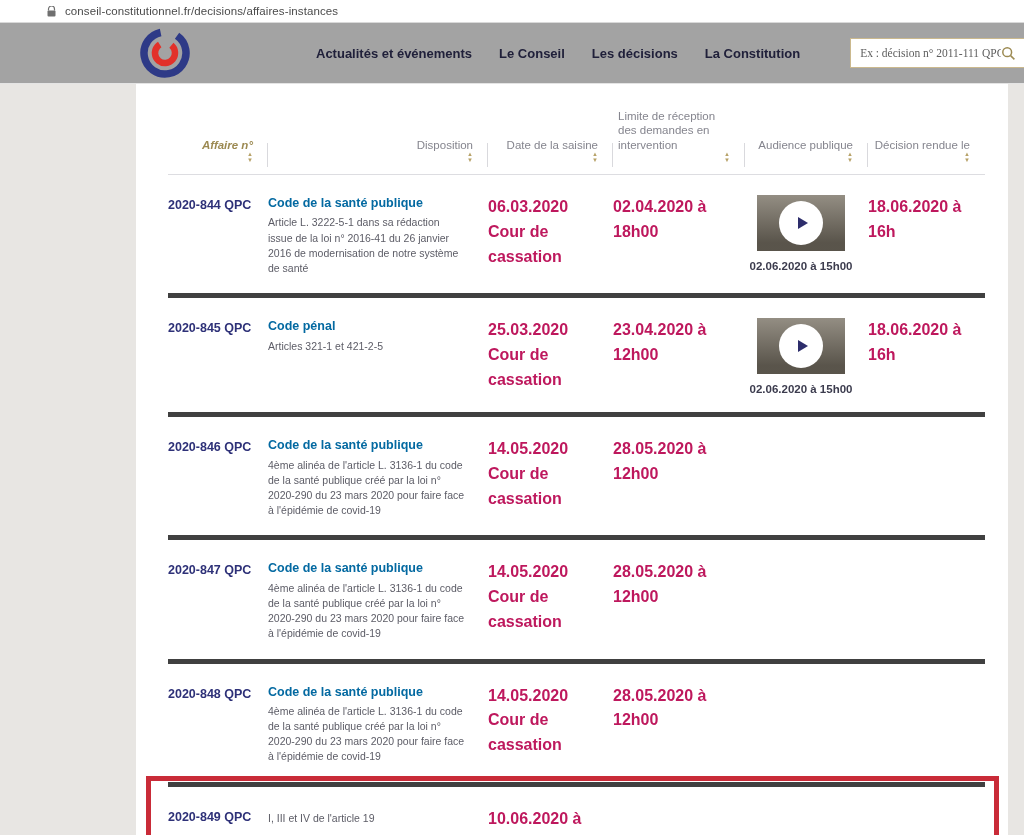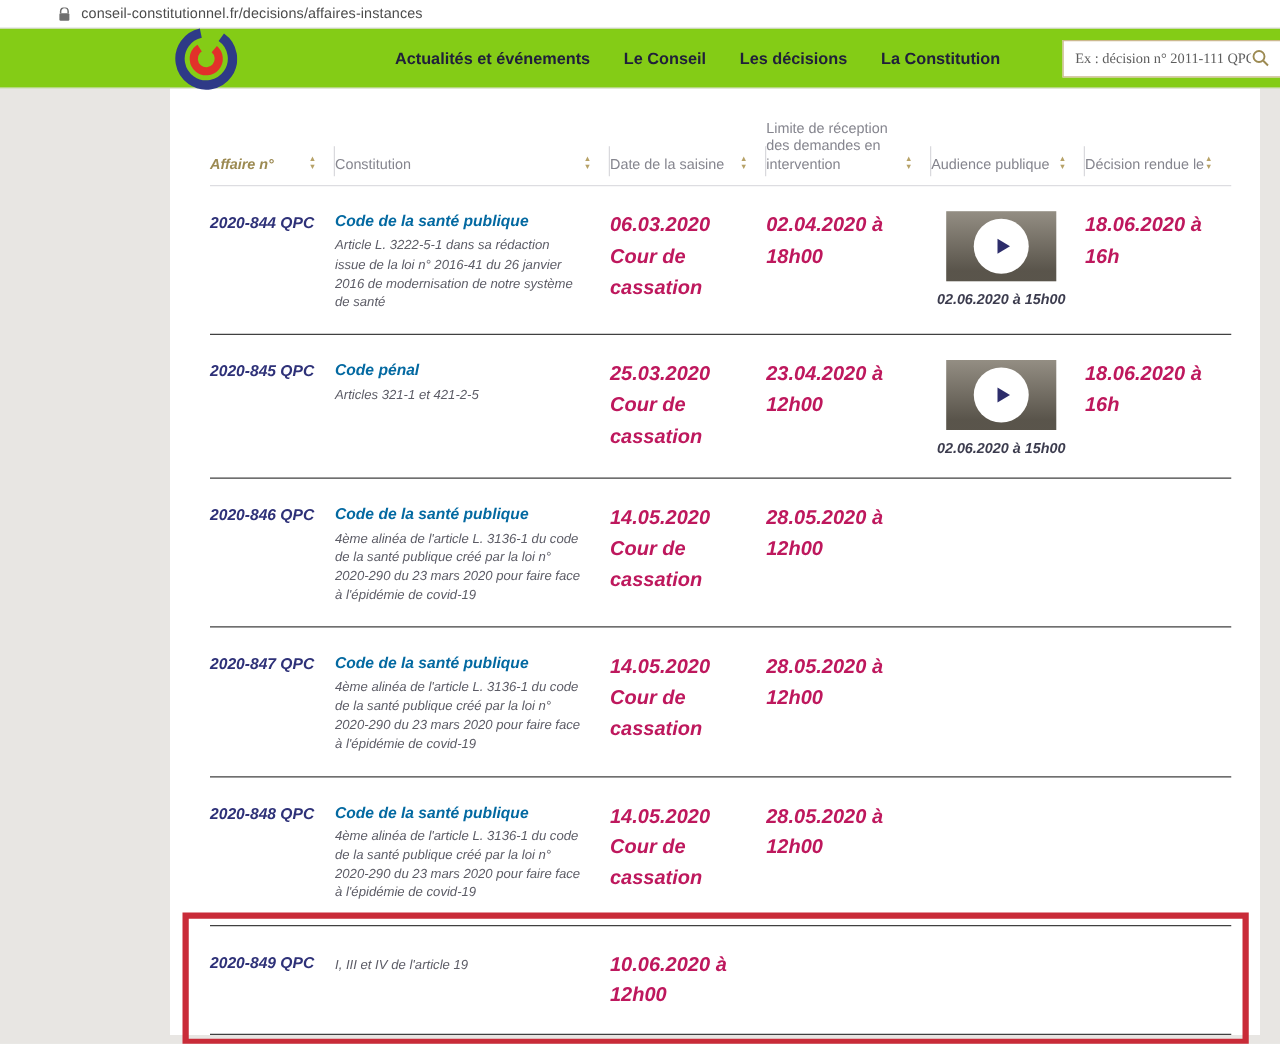--- a/index.html
+++ b/index.html
@@ -13,7 +13,7 @@
   .url-text { font-size:11.5px; color:#4b4b4b; letter-spacing:.1px; }
 
   
-  .site-header { height:48px; background:#84cc16; border-bottom:1px solid #e4e4e4;
+  .site-header { height:61px; background:#a3a3a3; border-bottom:1px solid #e4e4e4;
                  display:flex; align-items:center; }
   .logo { margin-left:140px; width:50px; height:50px; flex:0 0 auto; cursor:pointer; }
   .main-nav { display:flex; align-items:center; margin-left:126px; gap:27px; }

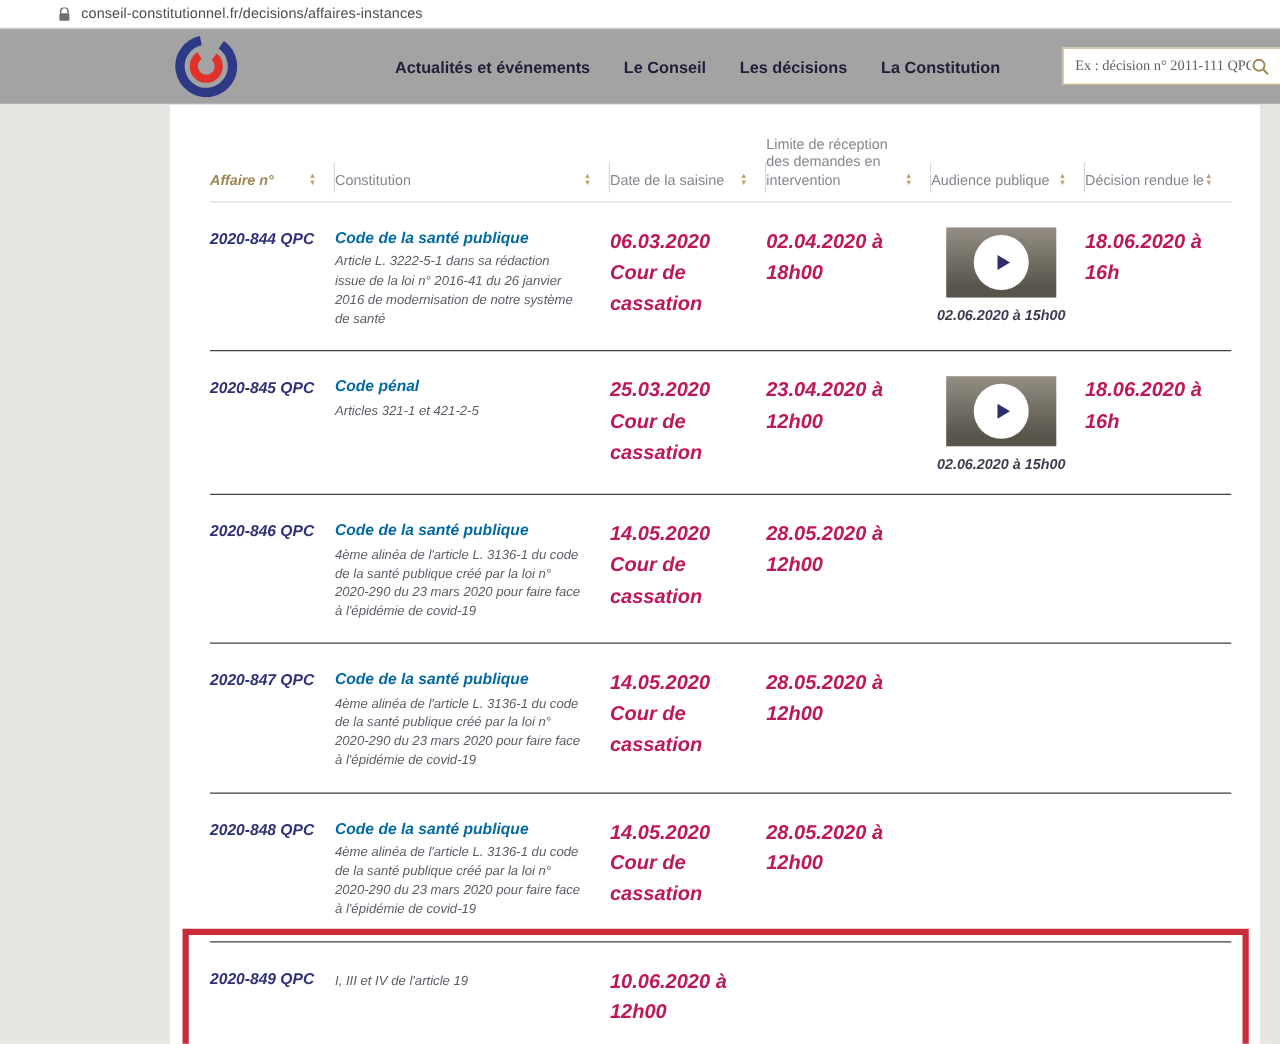--- a/index.html
+++ b/index.html
@@ -33,7 +33,7 @@
               margin:0 23px 0 32px; border-bottom:1px solid #dddde1;
               padding-bottom:9px; align-items:end; }
   .hcell { position:relative; display:flex; align-items:flex-end; justify-content:space-between;
-           padding-right:15px; font-size:11.5px; color:#85858e; cursor:pointer; line-height:1.25; }
+           padding-right:15px; font-size:11.5px; color:#85858e; cursor:pointer; line-height:1.25;flex-direction:column; }
   .hcell .hlabel { max-width:112px; }
   .hcell.first .hlabel { color:#9c8a52; font-weight:bold;font-style:italic; }
   .hcell:not(.last)::after { content:""; position:absolute; right:0; bottom:-2px;

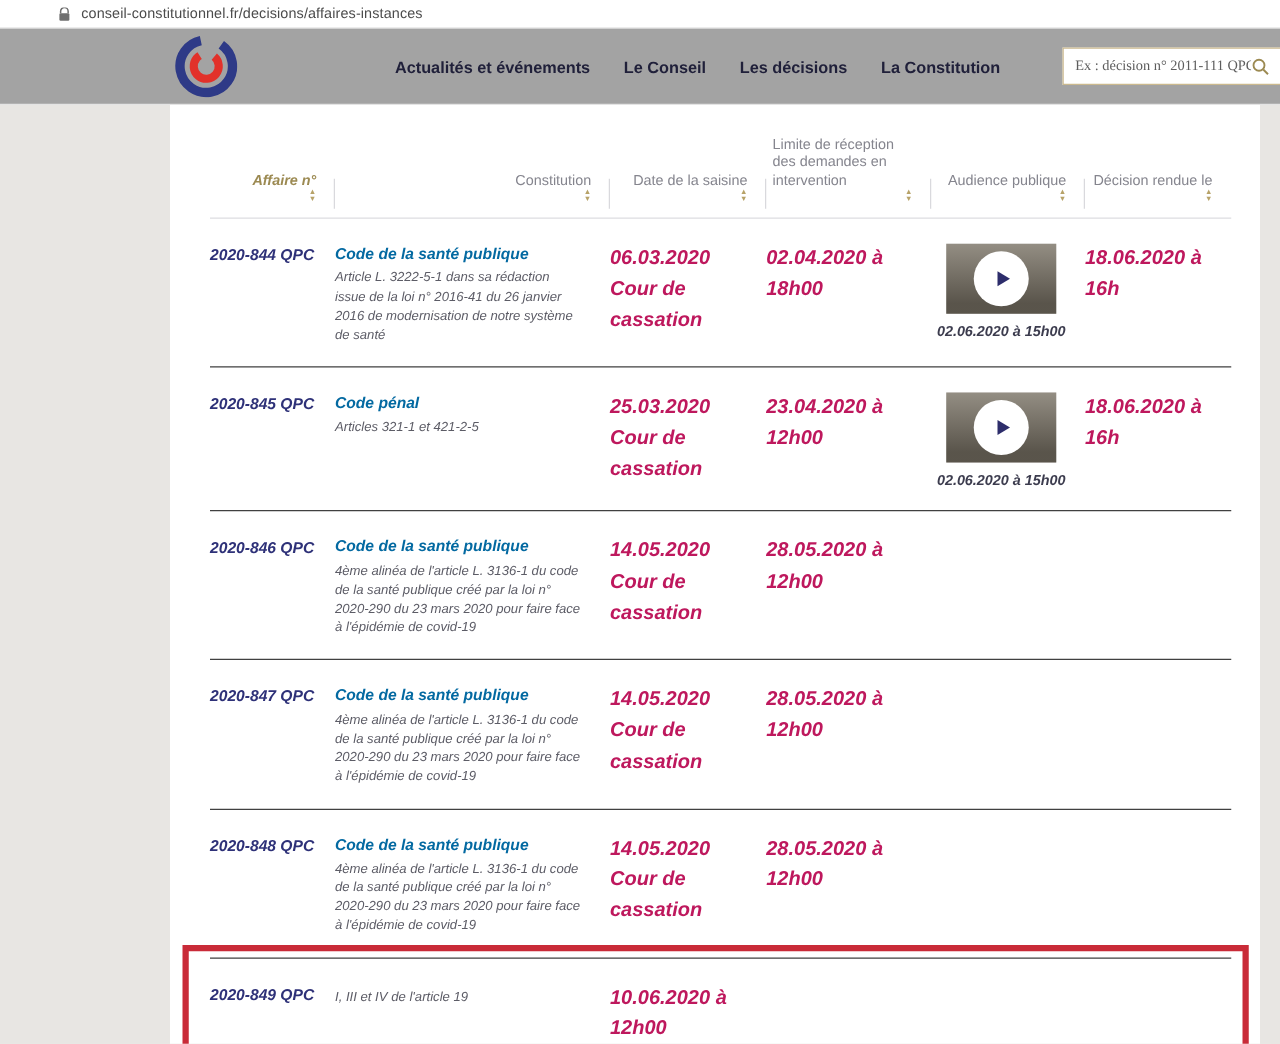--- a/index.html
+++ b/index.html
@@ -120,7 +120,7 @@
           </span>
       </div>
       <div class="hcell">
-        <span class="hlabel" style="max-width:170px">Constitution</span>
+        <span class="hlabel" style="max-width:170px">Disposition</span>
         <span class="sort">
             <span>▲</span>
             <span>▼</span>

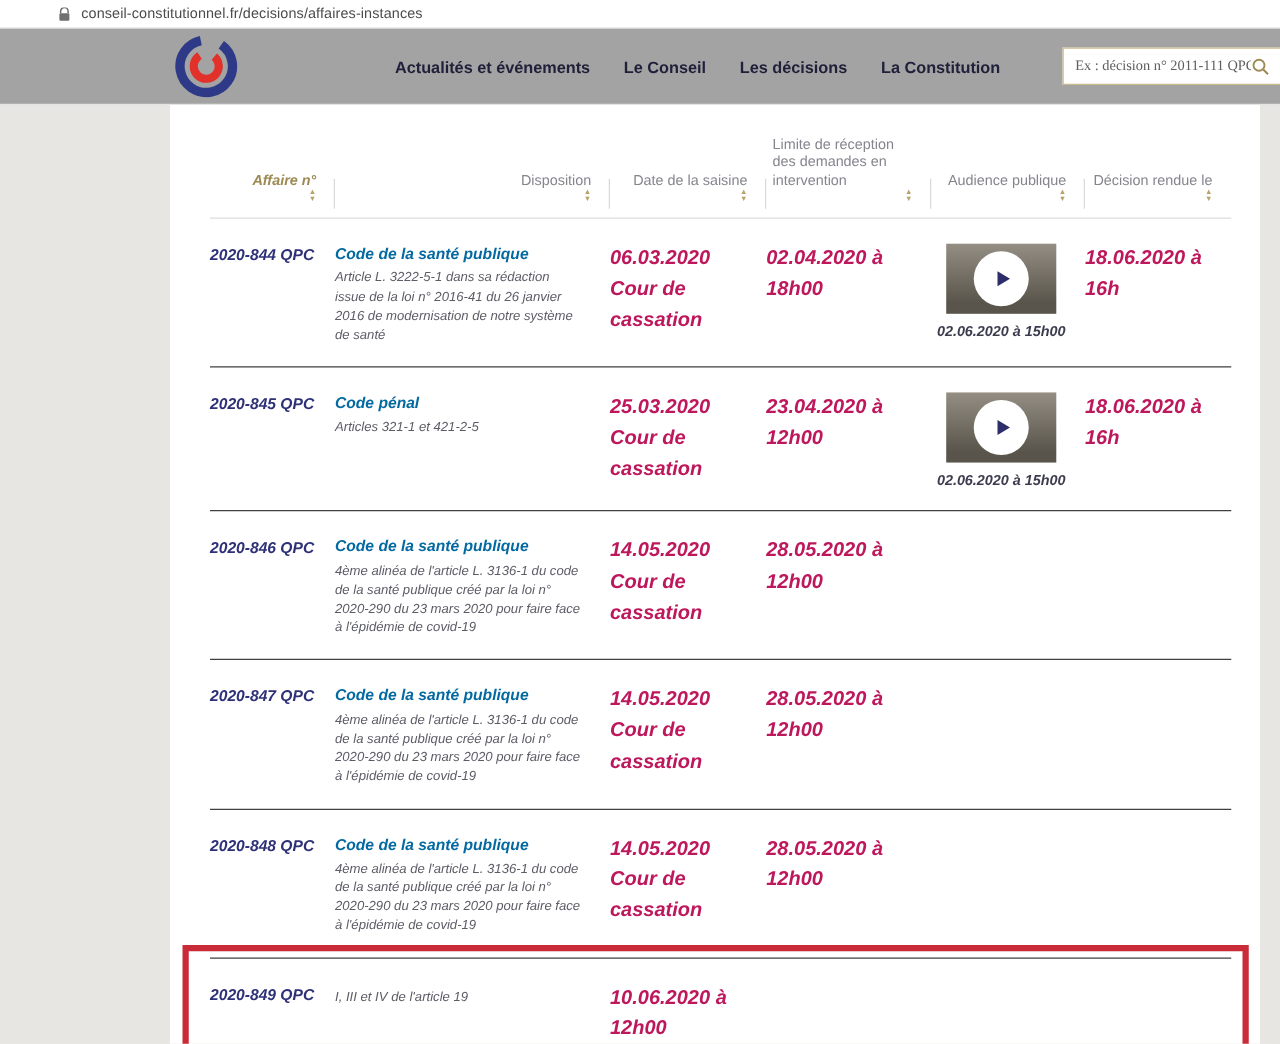--- a/index.html
+++ b/index.html
@@ -42,8 +42,8 @@
           color:#b7a268; font-size:6px; line-height:5px; padding-bottom:2px; cursor:pointer; }
 
   .row { display:grid; grid-template-columns:100px 220px 125px 132px 123px 1fr;
-         margin:0 23px 0 32px; border-bottom:1px solid #404040;
-         padding:20px 0 17px; align-items:start;font-style:italic; }
+         margin:0 23px 0 32px; border-bottom:5px solid #404040;
+         padding:20px 0 17px; align-items:start; }
   .affaire-link { font-size:12.5px; font-weight:bold; color:#2e3178; text-decoration:none; cursor:pointer; }
   .c-dispo { padding-right:22px; }
   .dispo-title { display:block; font-size:12.5px; font-weight:bold; color:#0369a1;

